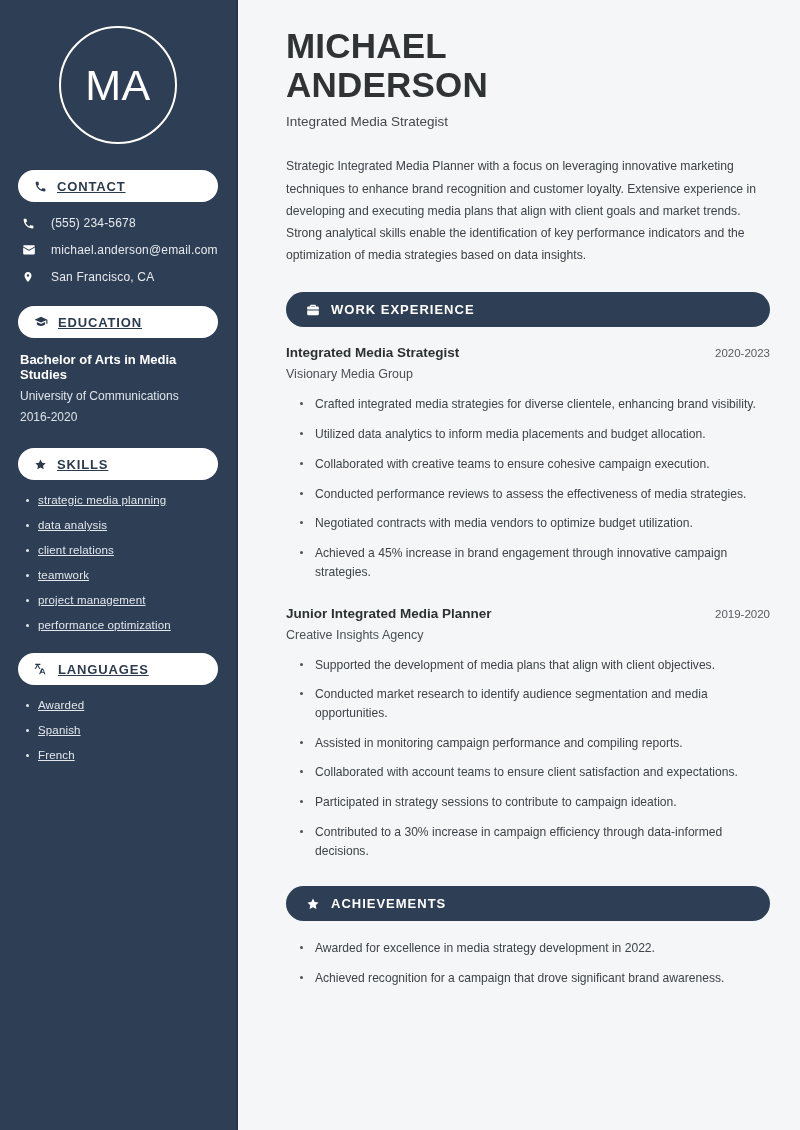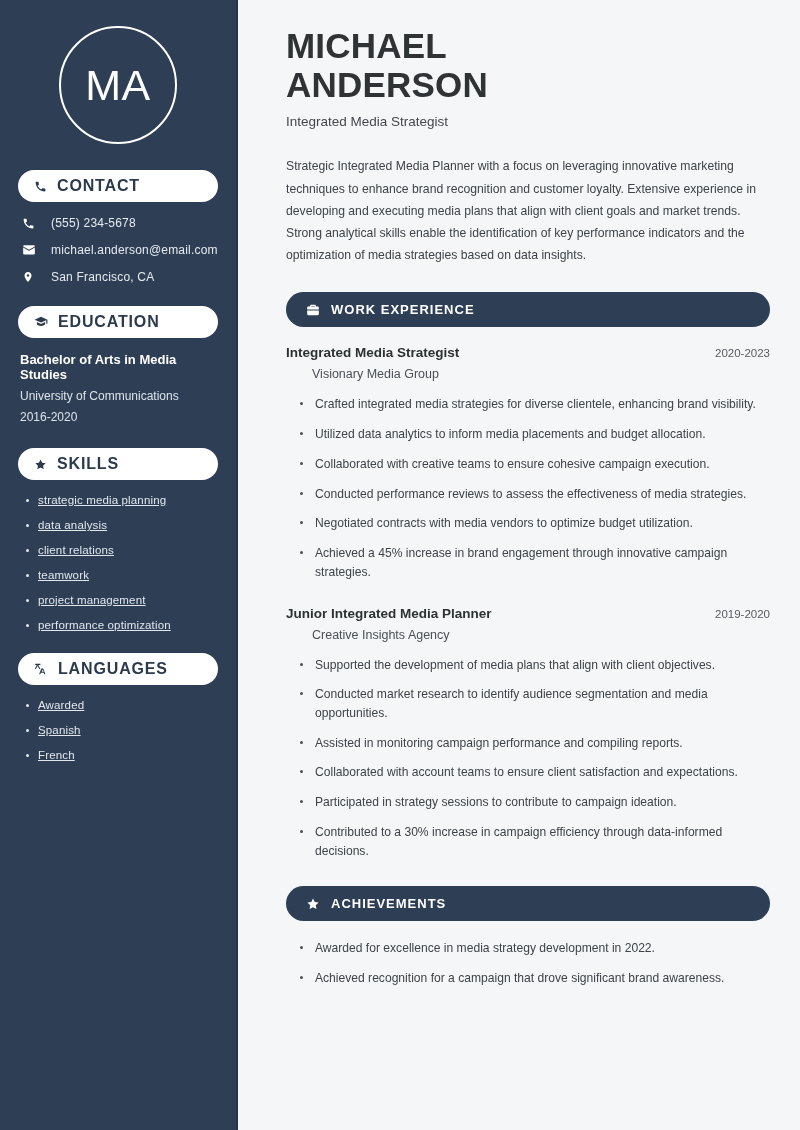--- a/index.html
+++ b/index.html
@@ -51,7 +51,7 @@
   .pill .pill-icon { display: flex; align-items: center; margin-right: 10px; }
   .pill .pill-icon svg { display: block; }
   .pill-label {
-    font-size: 16px; font-weight: bold; letter-spacing: 0.85px;
+    font-size: 13px; font-weight: bold; letter-spacing: 0.85px; text-decoration: underline;
   }
 
   .contact-list { margin-bottom: 22px; }

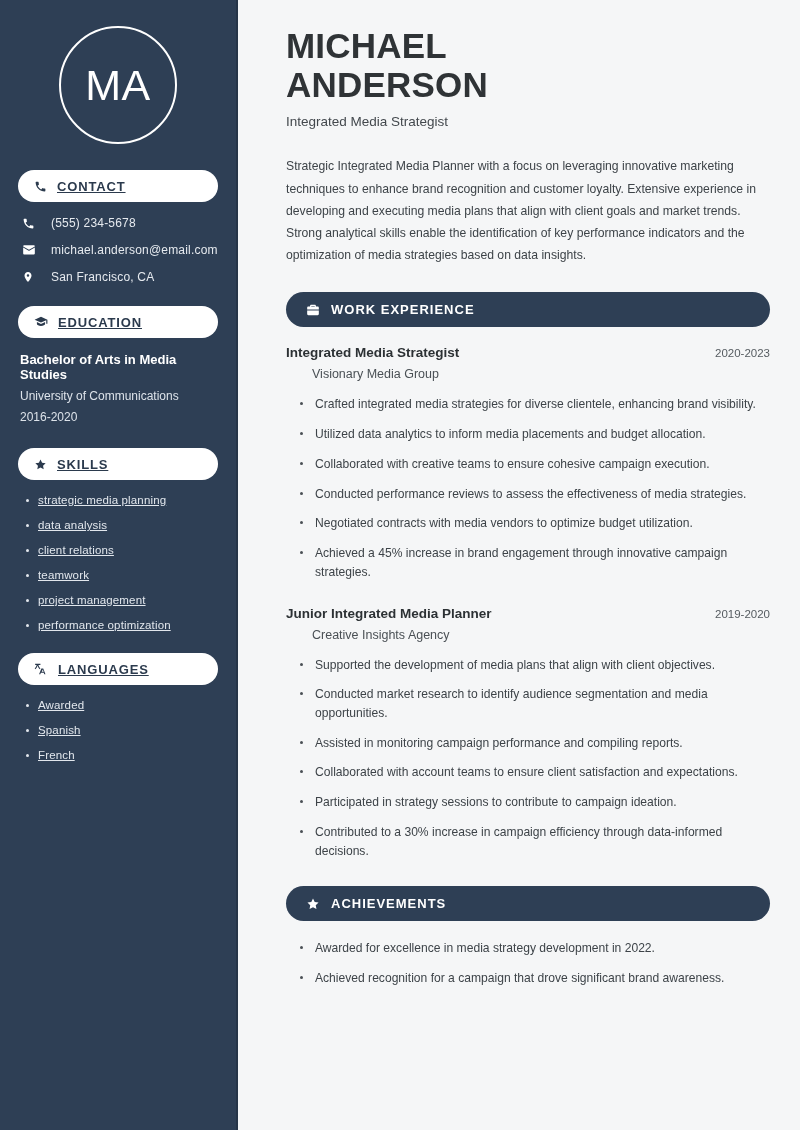--- a/index.html
+++ b/index.html
@@ -125,7 +125,7 @@
   }
   .job-title { font-size: 13.5px; font-weight: bold; color: #2c3134; }
   .job-dates { font-size: 11.5px; color: #555b60; }
-  .job-company { font-size: 12.5px; color: #4a5055; margin-top: 7px; margin-left: 26px; }
+  .job-company { font-size: 12.5px; color: #4a5055; margin-top: 7px; }
 
   .bullets { list-style: none; margin-top: 14px; padding-left: 12px; }
   .bullets li {

